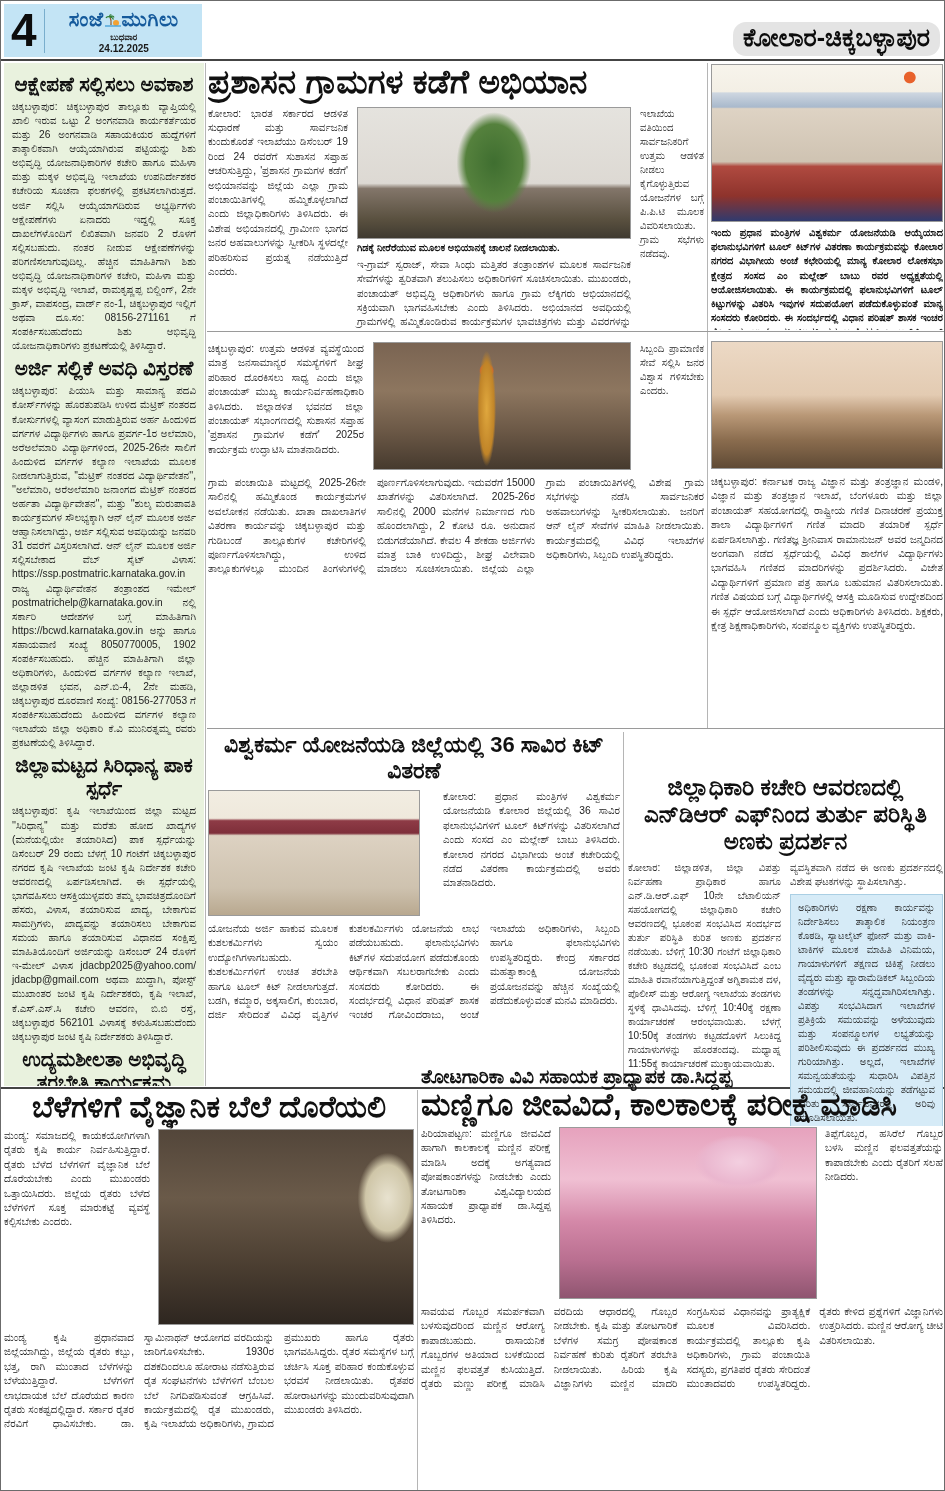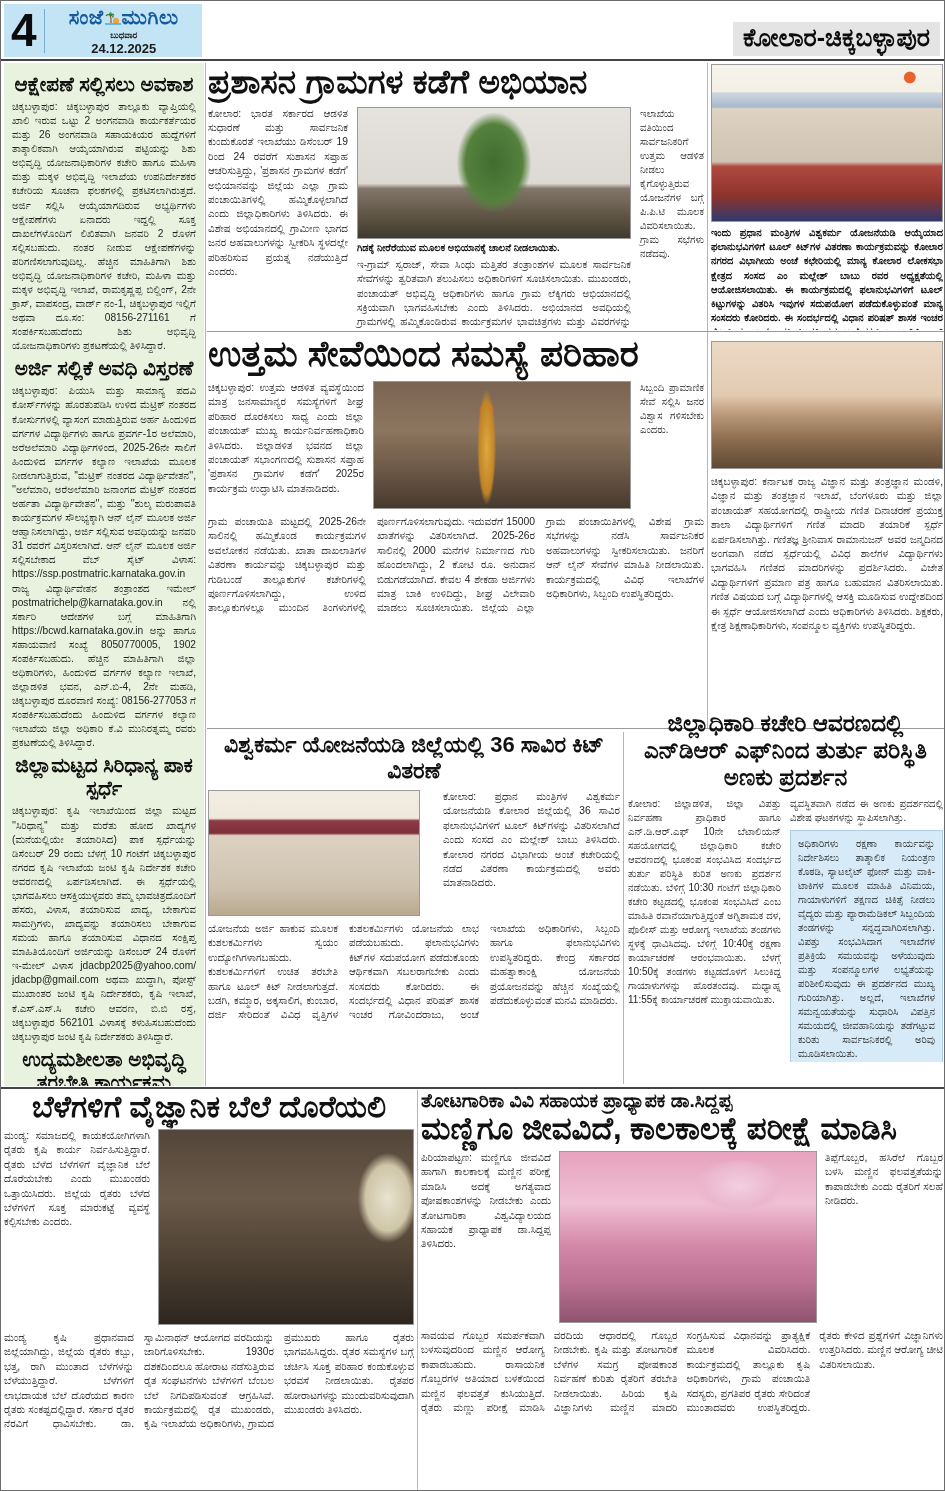--- a/index.html
+++ b/index.html
@@ -20,7 +20,7 @@
   .paper-title { font-size:20px; font-weight:bold; color:#155a9c; letter-spacing:0.5px; white-space:nowrap; }
   .palm { vertical-align:middle; margin:0 1px; }
   .mast-day { font-size:8.5px; font-weight:bold; color:#222; margin-top:1px; }
-  .mast-date { font-size:13px; font-weight:bold; color:#1a1a1a; }
+  .mast-date { font-size:10px; font-weight:bold; color:#1a1a1a; }
   .section-label {
     position:absolute; right:4px; top:21px; background:#e4e4e4;
     font-size:25px; font-weight:bold; padding:1px 10px 3px; color:#0c0c0c;

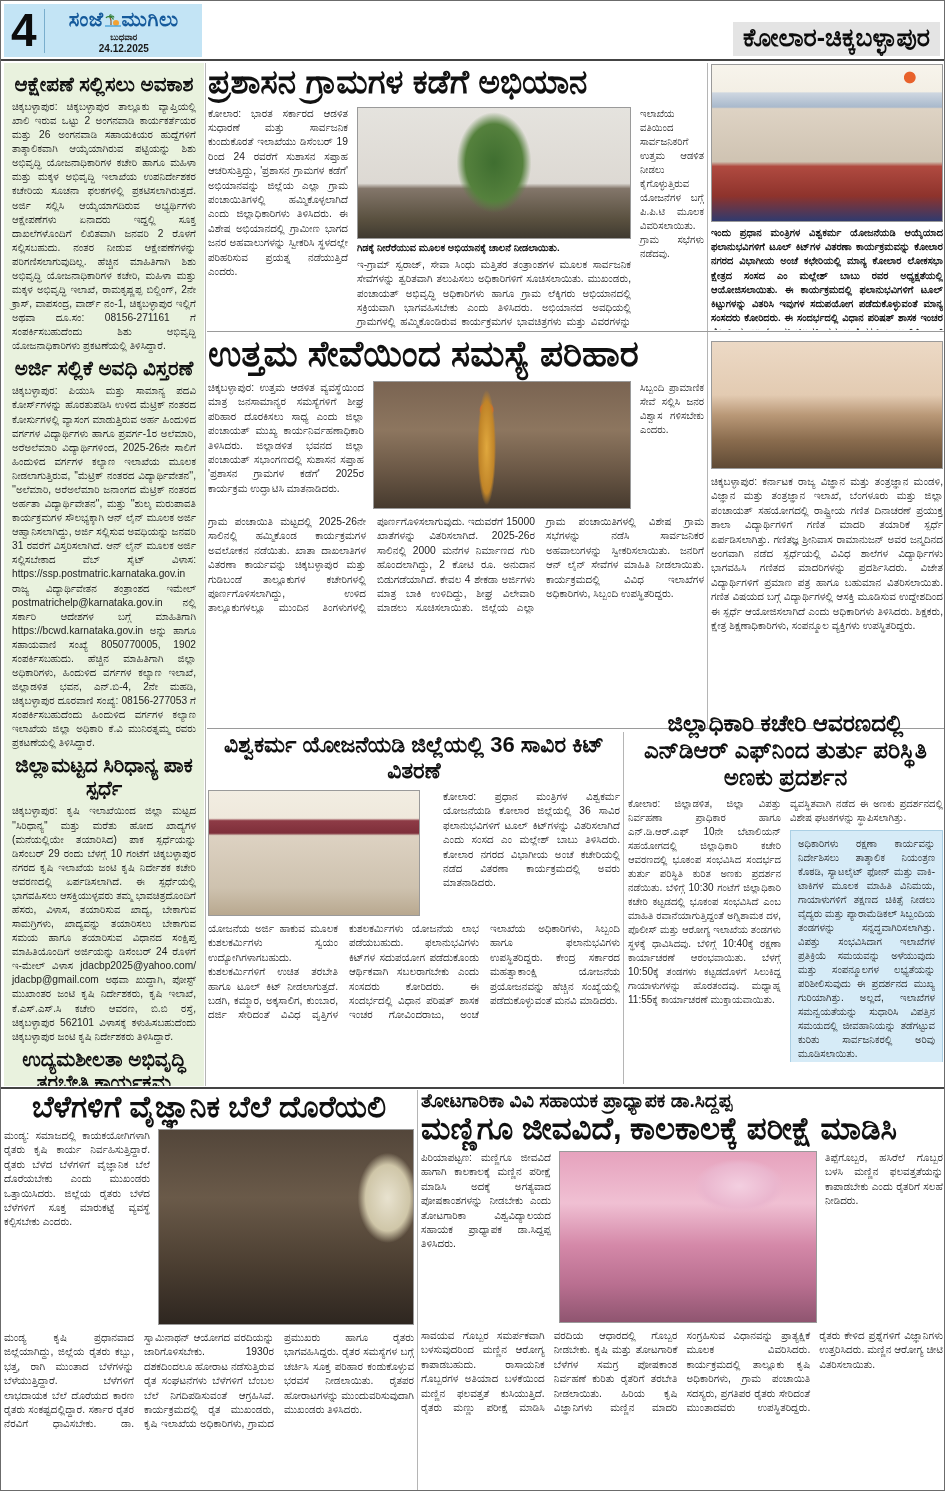--- a/index.html
+++ b/index.html
@@ -23,7 +23,7 @@
   .mast-date { font-size:10px; font-weight:bold; color:#1a1a1a; }
   .section-label {
     position:absolute; right:4px; top:21px; background:#e4e4e4;
-    font-size:25px; font-weight:bold; padding:1px 10px 3px; color:#0c0c0c;
+    font-size:25px; font-weight:bold; padding:1px 10px 3px; color:#0c0c0c;border-radius:13px;
   }
   .hline { position:absolute; background:#444; }
   .vline { position:absolute; background:#b5b5b5; width:1px; }

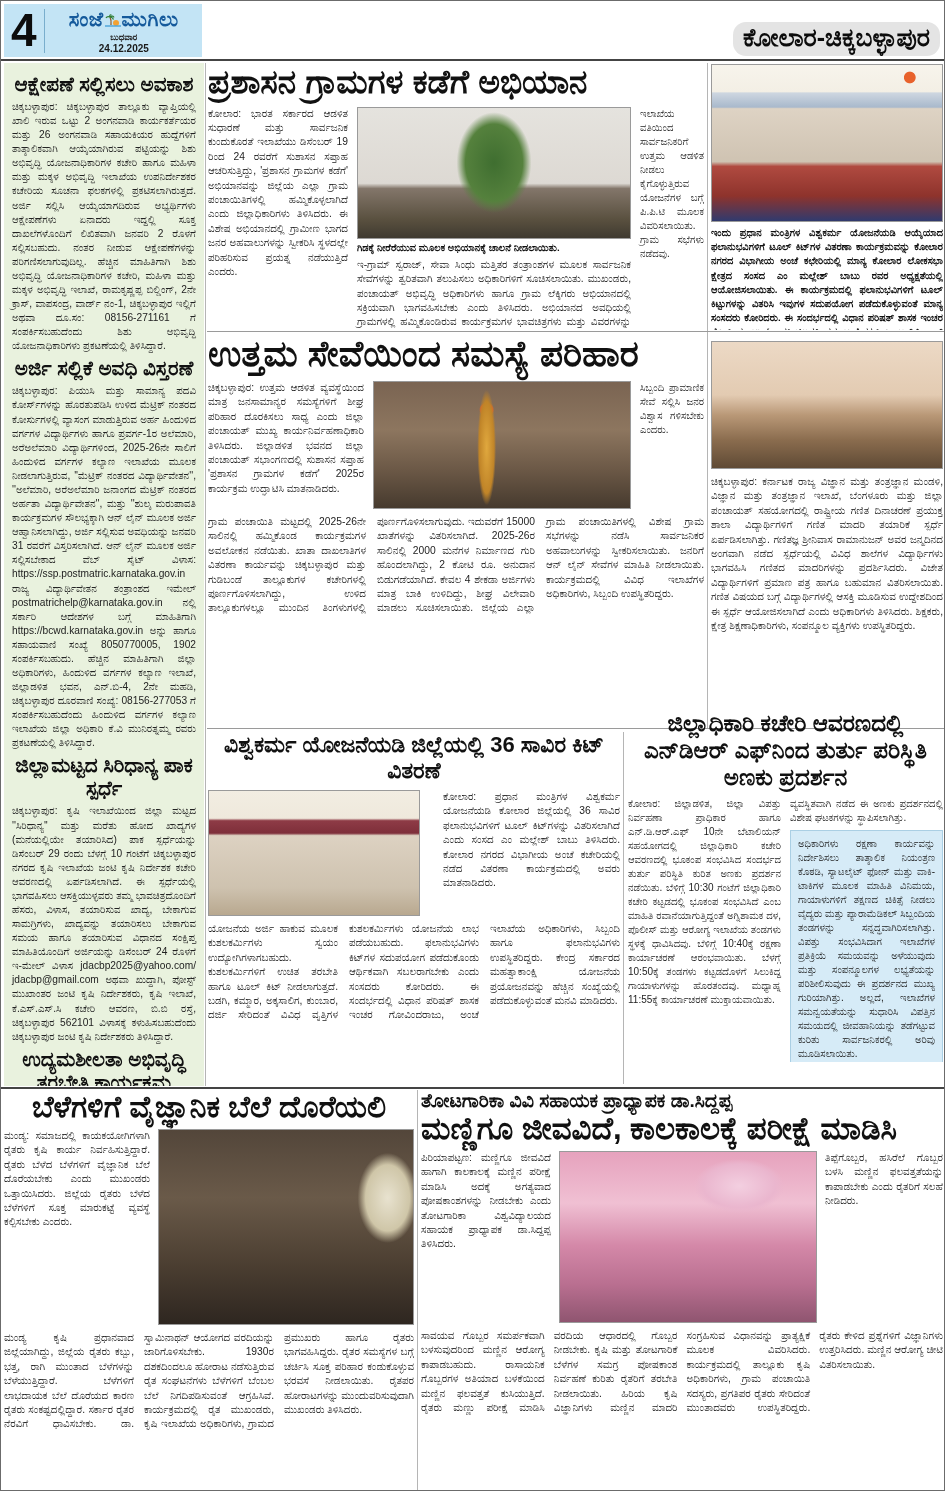--- a/index.html
+++ b/index.html
@@ -183,7 +183,6 @@
   </div>
 
   <div class="art art-mc">
-    <div class="headline-xl" style="font-size:36px;">ಉತ್ತಮ ಸೇವೆಯಿಂದ ಸಮಸ್ಯೆ ಪರಿಹಾರ</div>
     <div class="mc-grid">
       <div class="body-text">ಚಿಕ್ಕಬಳ್ಳಾಪುರ: ಉತ್ತಮ ಆಡಳಿತ ವ್ಯವಸ್ಥೆಯಿಂದ ಮಾತ್ರ ಜನಸಾಮಾನ್ಯರ ಸಮಸ್ಯೆಗಳಿಗೆ ಶೀಘ್ರ ಪರಿಹಾರ ದೊರಕಿಸಲು ಸಾಧ್ಯ ಎಂದು ಜಿಲ್ಲಾ ಪಂಚಾಯತ್ ಮುಖ್ಯ ಕಾರ್ಯನಿರ್ವಹಣಾಧಿಕಾರಿ ತಿಳಿಸಿದರು. ಜಿಲ್ಲಾಡಳಿತ ಭವನದ ಜಿಲ್ಲಾ ಪಂಚಾಯತ್ ಸಭಾಂಗಣದಲ್ಲಿ ಸುಶಾಸನ ಸಪ್ತಾಹ 'ಪ್ರಶಾಸನ ಗ್ರಾಮಗಳ ಕಡೆಗೆ' 2025ರ ಕಾರ್ಯಕ್ರಮ ಉದ್ಘಾಟಿಸಿ ಮಾತನಾಡಿದರು.</div>
       <div class="photo mc-photo"></div>

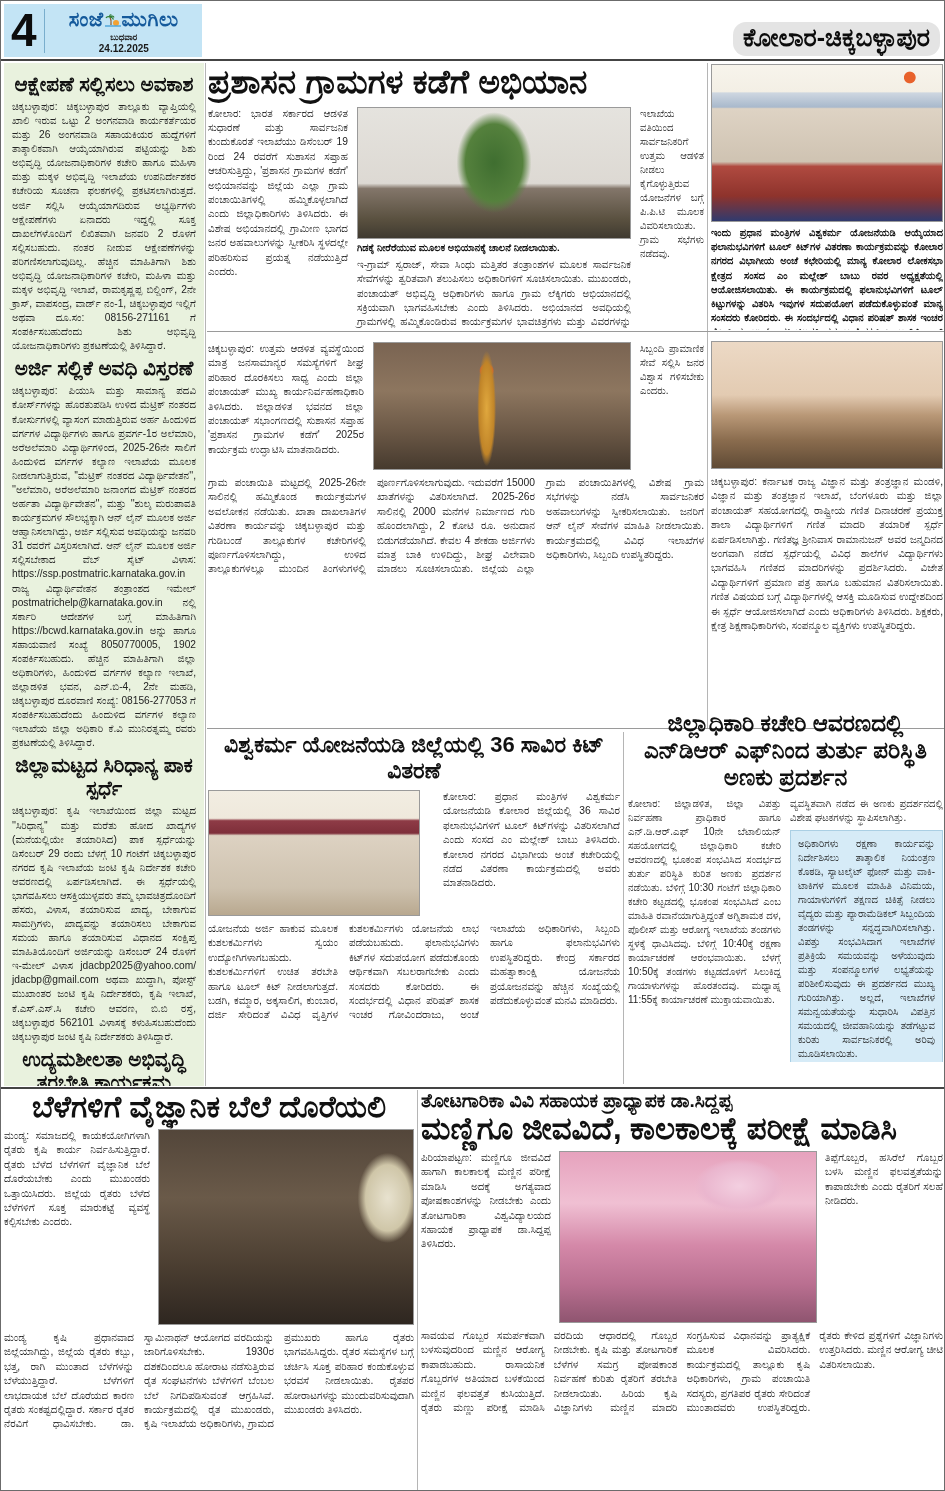--- a/index.html
+++ b/index.html
@@ -86,7 +86,7 @@
   }
   .vk-bottom { margin-top:6px; column-count:3; column-gap:11px; }
   
-  .art-nd { left:627px; top:709px; width:315px; height:352px; }
+  .art-nd { left:627px; top:773px; width:315px; height:352px; }
   .nd-grid { display:grid; grid-template-columns:1fr 1fr; column-gap:9px; margin-top:6px; }
   .nd-box { background:#d6ebf7; border:1px solid #aacfe4; padding:6px 7px; margin:5px 0; }
   

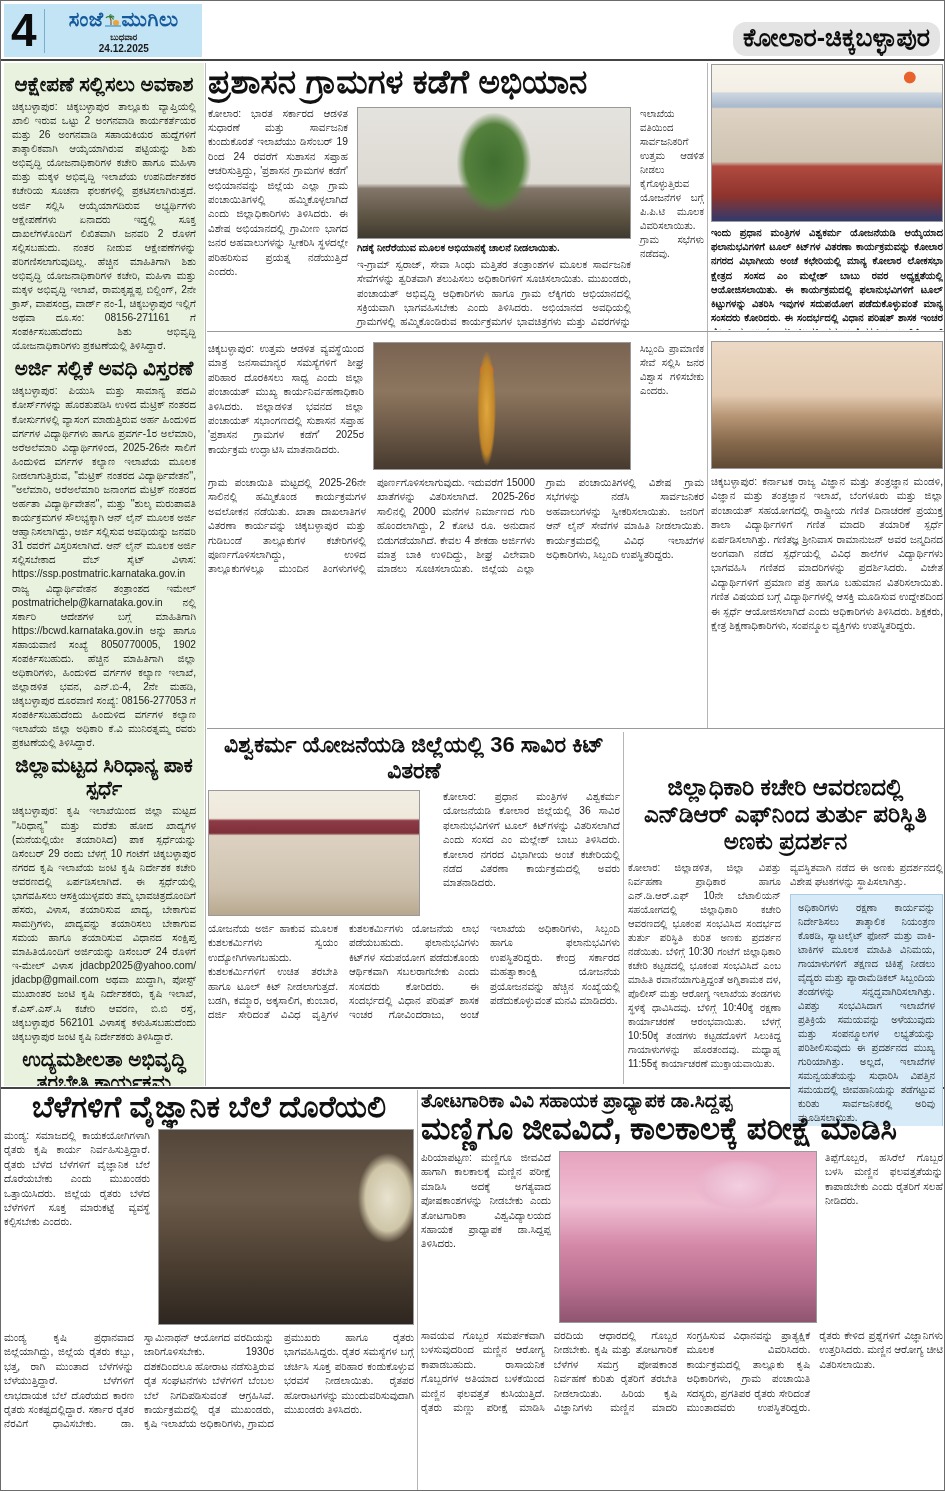--- a/index.html
+++ b/index.html
@@ -100,7 +100,7 @@
   }
   .bl-bottom { margin-top:6px; column-count:3; column-gap:10px; }
   
-  .art-br { left:420px; top:1089px; width:522px; height:399px; }
+  .art-br { left:420px; top:1065px; width:522px; height:399px; }
   .br-row { display:flex; gap:8px; margin-top:5px; }
   .br-side-l { width:130px; flex:none; }
   .br-photo { width:258px; height:172px; flex:none;

